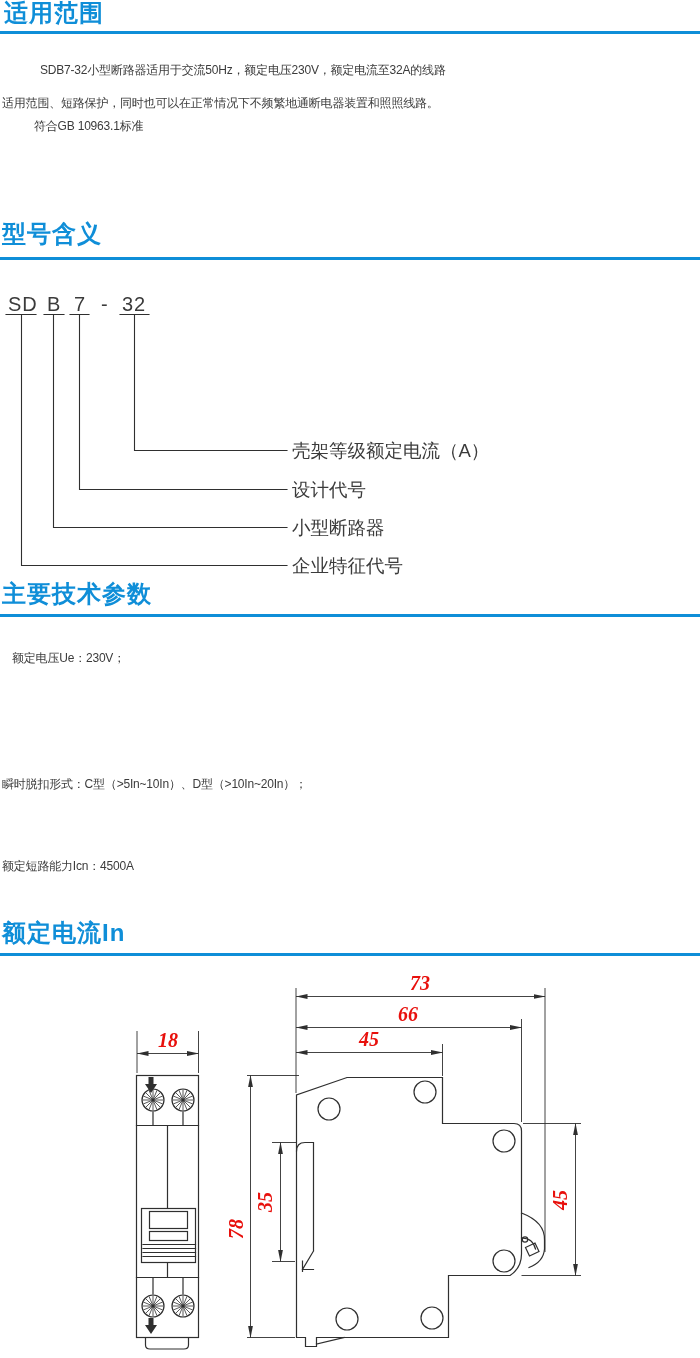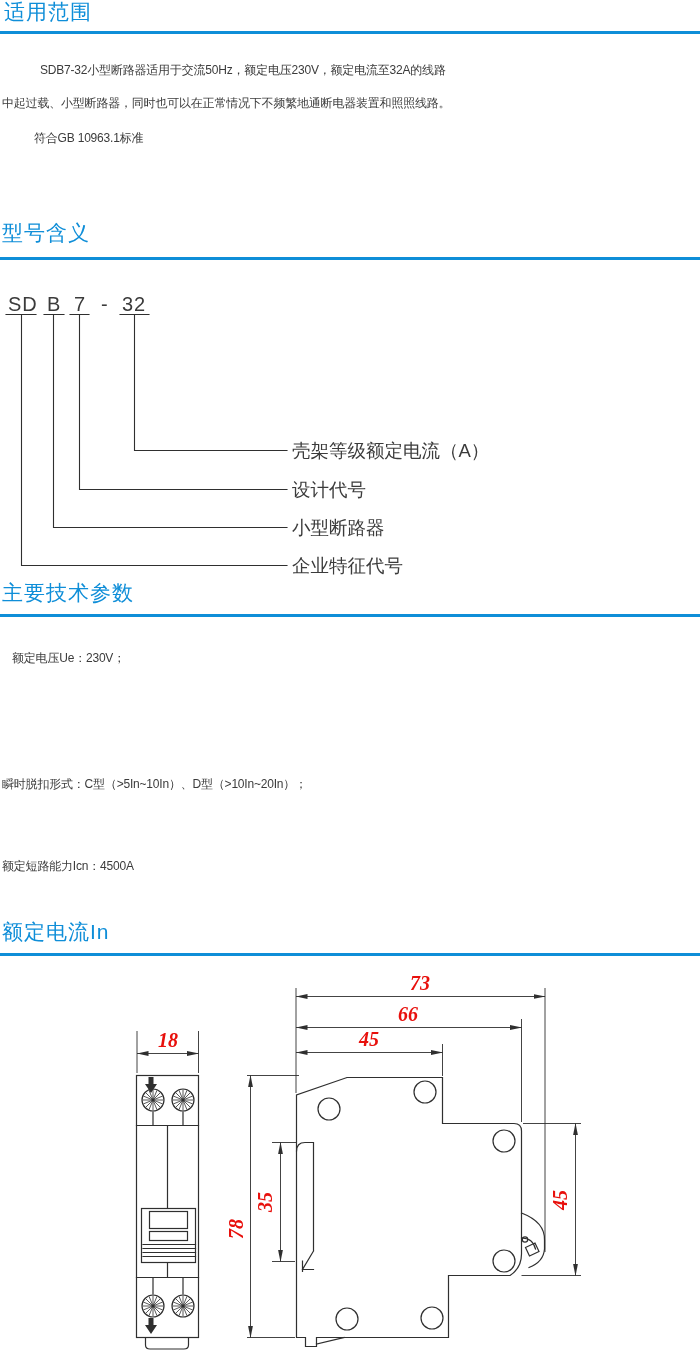--- a/index.html
+++ b/index.html
@@ -11,7 +11,7 @@
   html,body{margin:0;padding:0;background:#fff;}
   .page{position:relative;width:700px;height:1358px;background:#ffffff;
         font-family:"Liberation Sans",sans-serif;overflow:hidden;}
-  .heading{position:absolute;font-size:21px;font-weight:normal;color:var(--accent);
+  .heading{position:absolute;font-size:24px;font-weight:bold;color:var(--accent);
            letter-spacing:1px;white-space:nowrap;line-height:1.1;}
   .rule{position:absolute;left:0;width:700px;height:3px;background:var(--accent);}
   .bodyline,.param{position:absolute;font-size:12px;letter-spacing:-0.2px;

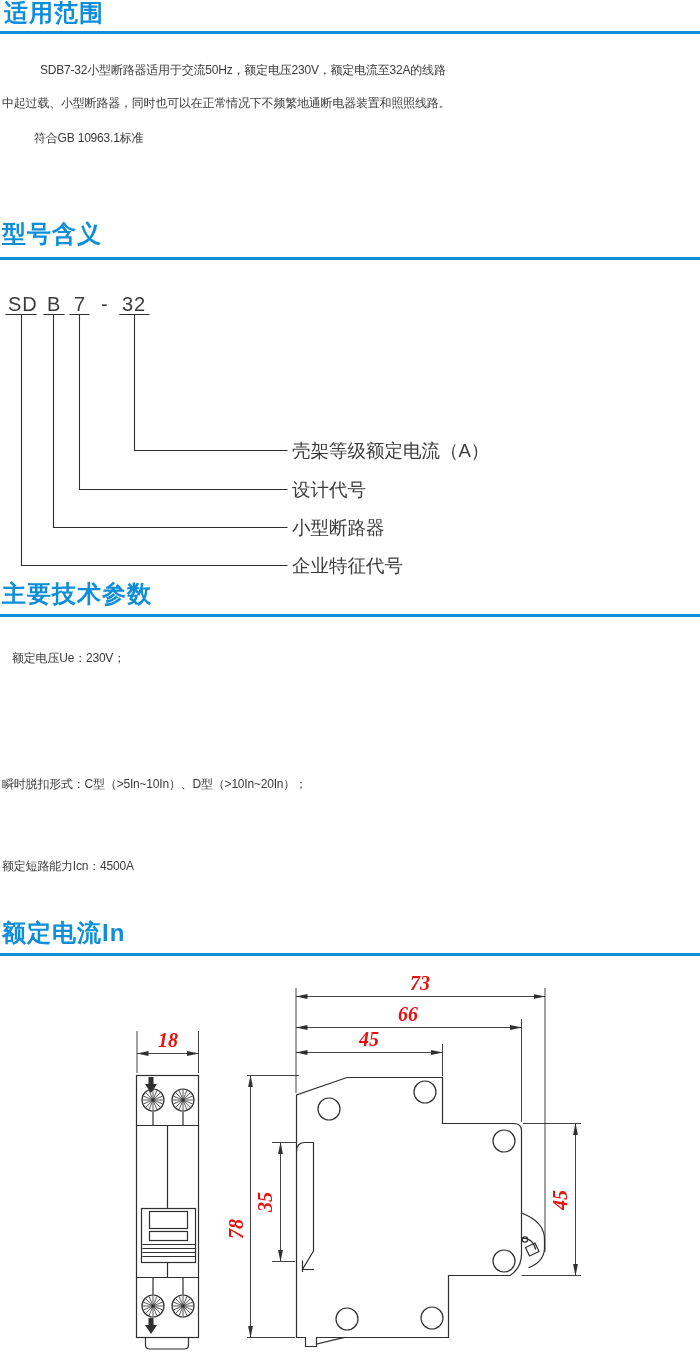--- a/index.html
+++ b/index.html
@@ -34,7 +34,7 @@
   <div class="heading" style="top:0px;left:4px">适用范围</div>
   <div class="rule" style="top:31px"></div>
   <div class="bodyline" style="top:64px;left:40px">SDB7-32小型断路器适用于交流50Hz，额定电压230V，额定电流至32A的线路</div>
-  <div class="bodyline" style="top:97px;left:2px">中起过载、小型断路器，同时也可以在正常情况下不频繁地通断电器装置和照照线路。</div>
+  <div class="bodyline" style="top:97px;left:2px">适用范围、短路保护，同时也可以在正常情况下不频繁地通断电器装置和照照线路。</div>
   <div class="bodyline" style="top:132px;left:34px">符合GB 10963.1标准</div>
 
   <div class="heading" style="top:221px;left:2px">型号含义</div>

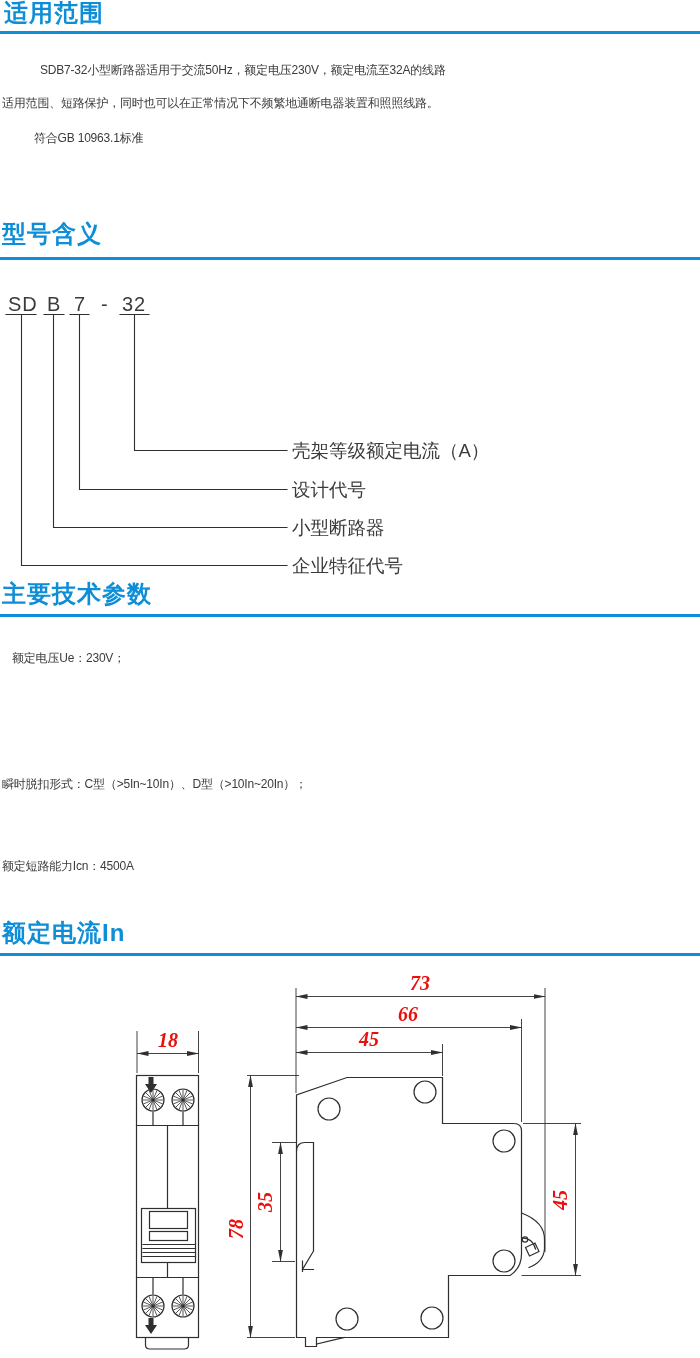--- a/index.html
+++ b/index.html
@@ -35,7 +35,7 @@
   <div class="rule" style="top:31px"></div>
   <div class="bodyline" style="top:64px;left:40px">SDB7-32小型断路器适用于交流50Hz，额定电压230V，额定电流至32A的线路</div>
   <div class="bodyline" style="top:97px;left:2px">适用范围、短路保护，同时也可以在正常情况下不频繁地通断电器装置和照照线路。</div>
-  <div class="bodyline" style="top:132px;left:34px">符合GB 10963.1标准</div>
+  <div class="bodyline" style="top:120px;left:34px">符合GB 10963.1标准</div>
 
   <div class="heading" style="top:221px;left:2px">型号含义</div>
   <div class="rule" style="top:257px"></div>

